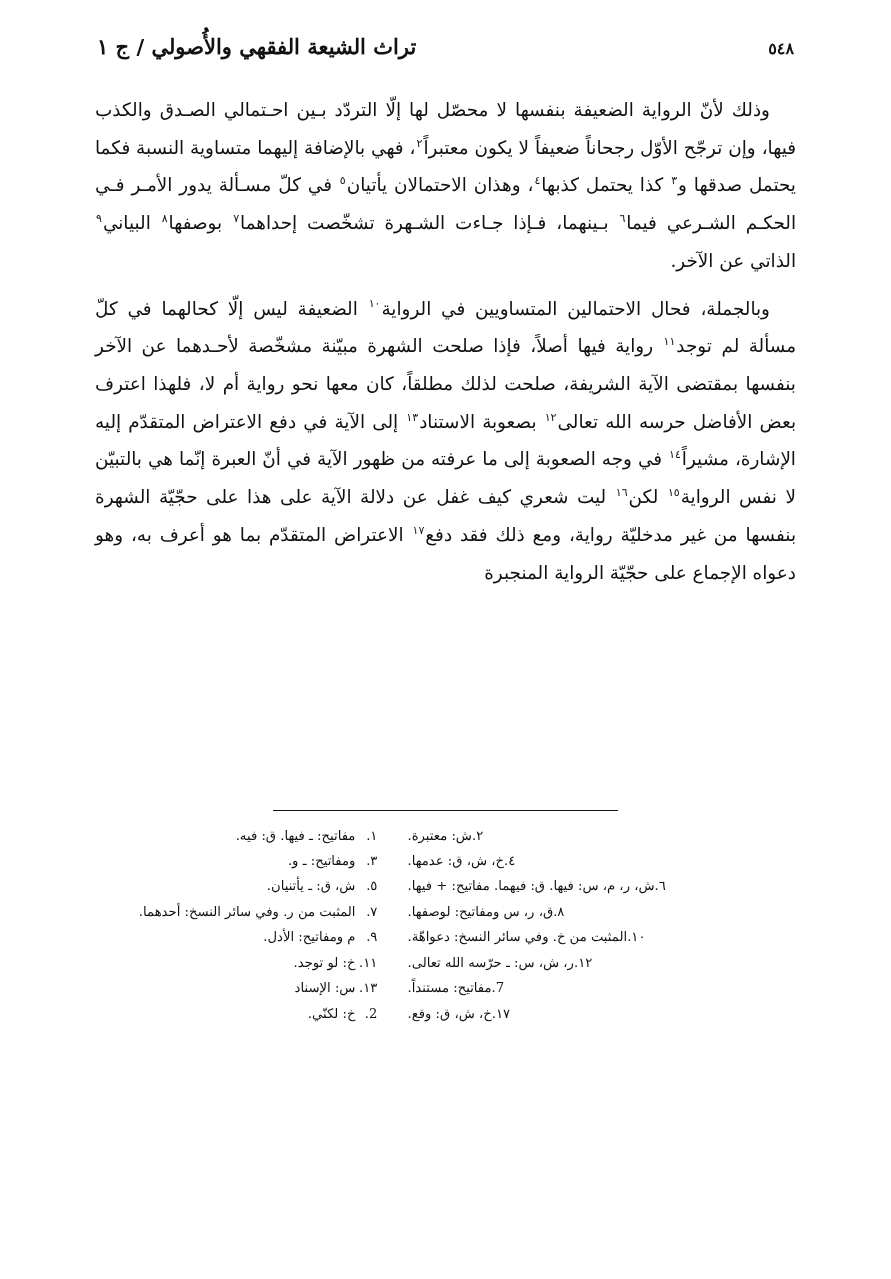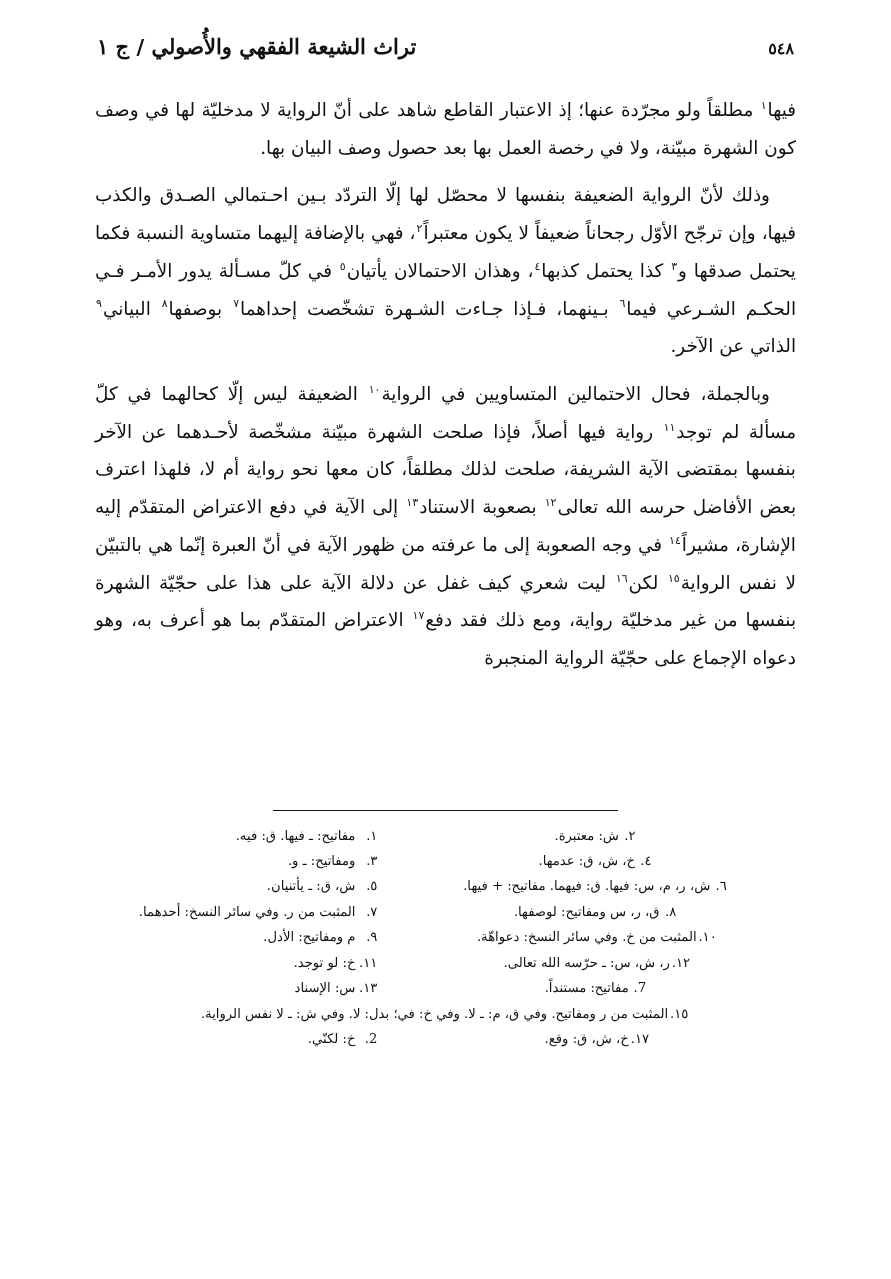--- a/index.html
+++ b/index.html
@@ -119,7 +119,6 @@
   </div>
 
   <div class="body-text">
-    <p>فيها<sup class="fn">١</sup> مطلقاً ولو مجرّدة عنها؛ إذ الاعتبار القاطع شاهد على أنّ الرواية لا مدخليّة لها في وصف كون الشهرة مبيّنة، ولا في رخصة العمل بها بعد حصول وصف البيان بها.</p>
     <p class="indent">وذلك لأنّ الرواية الضعيفة بنفسها لا محصّل لها إلّا التردّد بـين احـتمالي الصـدق والكذب فيها، وإن ترجّح الأوّل رجحاناً ضعيفاً لا يكون معتبراً<sup class="fn">٢</sup>، فهي بالإضافة إليهما متساوية النسبة فكما يحتمل صدقها و<sup class="fn">٣</sup> كذا يحتمل كذبها<sup class="fn">٤</sup>، وهذان الاحتمالان يأتيان<sup class="fn">٥</sup> في كلّ مسـألة يدور الأمـر فـي الحكـم الشـرعي فيما<sup class="fn">٦</sup> بـينهما، فـإذا جـاءت الشـهرة تشخّصت إحداهما<sup class="fn">٧</sup> بوصفها<sup class="fn">٨</sup> البياني<sup class="fn">٩</sup> الذاتي عن الآخر.</p>
     <p class="indent">وبالجملة، فحال الاحتمالين المتساويين في الرواية<sup class="fn">١٠</sup> الضعيفة ليس إلّا كحالهما في كلّ مسألة لم توجد<sup class="fn">١١</sup> رواية فيها أصلاً، فإذا صلحت الشهرة مبيّنة مشخّصة لأحـدهما عن الآخر بنفسها بمقتضى الآية الشريفة، صلحت لذلك مطلقاً، كان معها نحو رواية أم لا، فلهذا اعترف بعض الأفاضل حرسه الله تعالى<sup class="fn">١٢</sup> بصعوبة الاستناد<sup class="fn">١٣</sup> إلى الآية في دفع الاعتراض المتقدّم إليه الإشارة، مشيراً<sup class="fn">١٤</sup> في وجه الصعوبة إلى ما عرفته من ظهور الآية في أنّ العبرة إنّما هي بالتبيّن لا نفس الرواية<sup class="fn">١٥</sup> لكن<sup class="fn">١٦</sup> ليت شعري كيف غفل عن دلالة الآية على هذا على حجّيّة الشهرة بنفسها من غير مدخليّة رواية، ومع ذلك فقد دفع<sup class="fn">١٧</sup> الاعتراض المتقدّم بما هو أعرف به، وهو دعواه الإجماع على حجّيّة الرواية المنجبرة</p>
   </div>

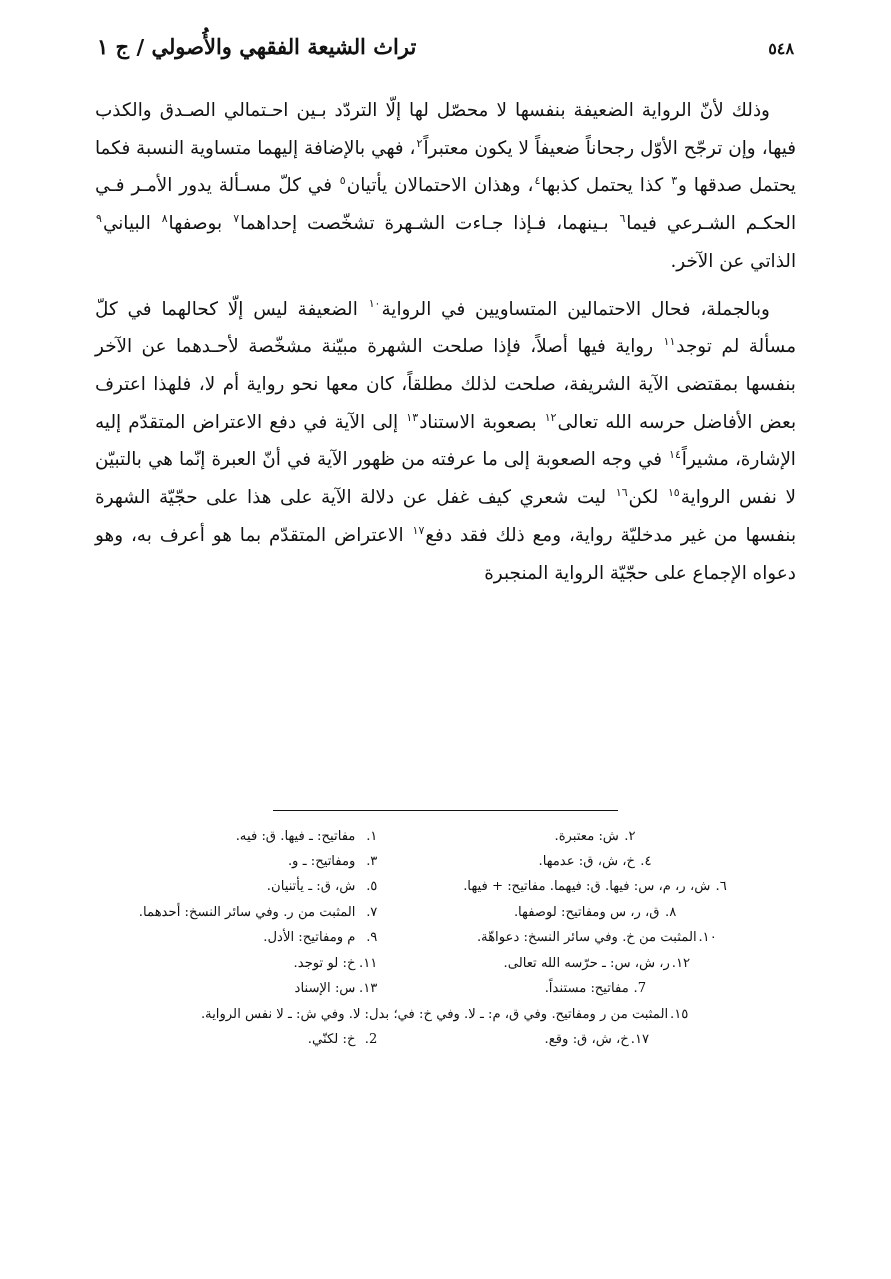--- a/index.html
+++ b/index.html
@@ -96,7 +96,7 @@
   }
   .fn-table td.left-col {
     width: 56%;
-    text-align: center;
+    text-align: left;
     padding-right: 8px;
   }
   .fn-table tr.wide td {

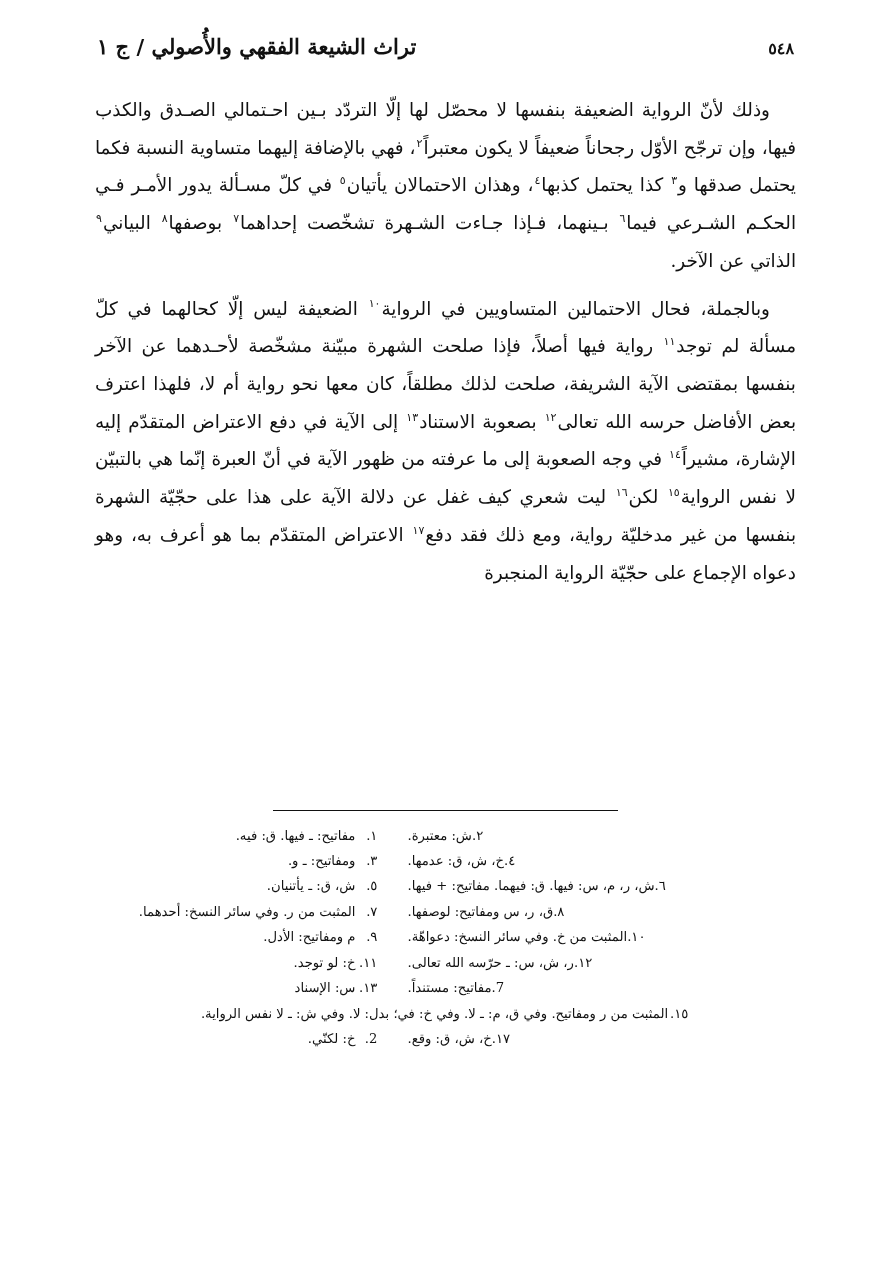--- a/index.html
+++ b/index.html
@@ -155,9 +155,6 @@
             <td class="left-col"><span class="fn-num">7.</span><span>مفاتيح: مستنداً.</span></td>
             <td class="right-col"><span class="fn-num">١٣.</span><span>س: الإسناد</span></td>
           </tr>
-          <tr class="wide">
-            <td class="" colspan="2"><span class="fn-num">١٥.</span><span>المثبت من ر ومفاتيح. وفي ق، م: ـ لا. وفي خ: في؛ بدل: لا. وفي ش: ـ لا نفس الرواية.</span></td>
-          </tr>
           <tr>
             <td class="left-col"><span class="fn-num">١٧.</span><span>خ، ش، ق: وقع.</span></td>
             <td class="right-col"><span class="fn-num">2.</span><span>خ: لكنّي.</span></td>

